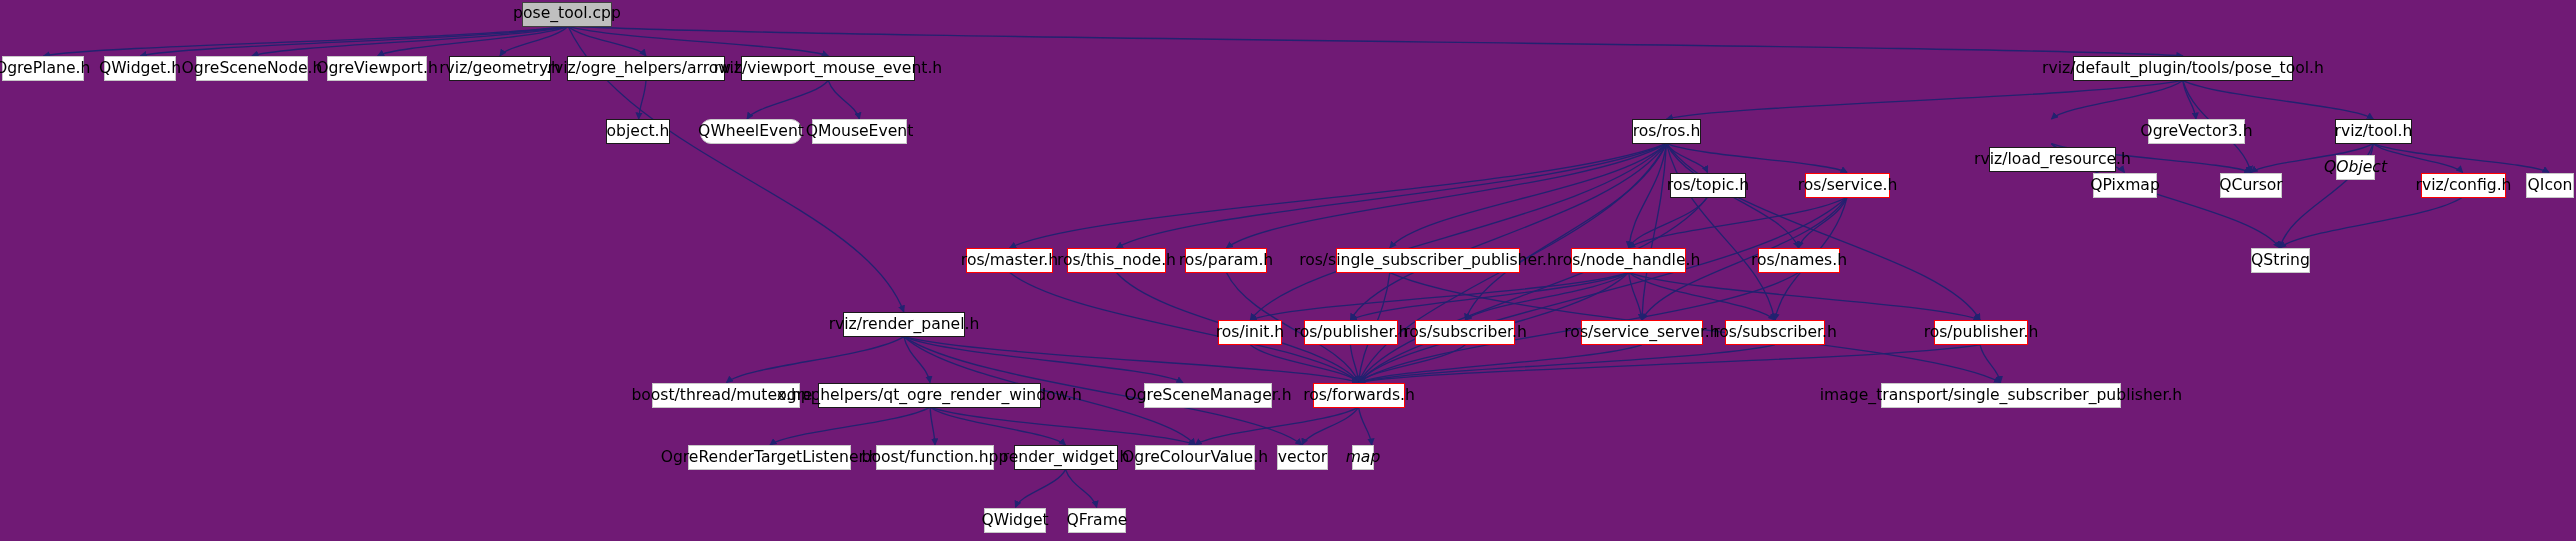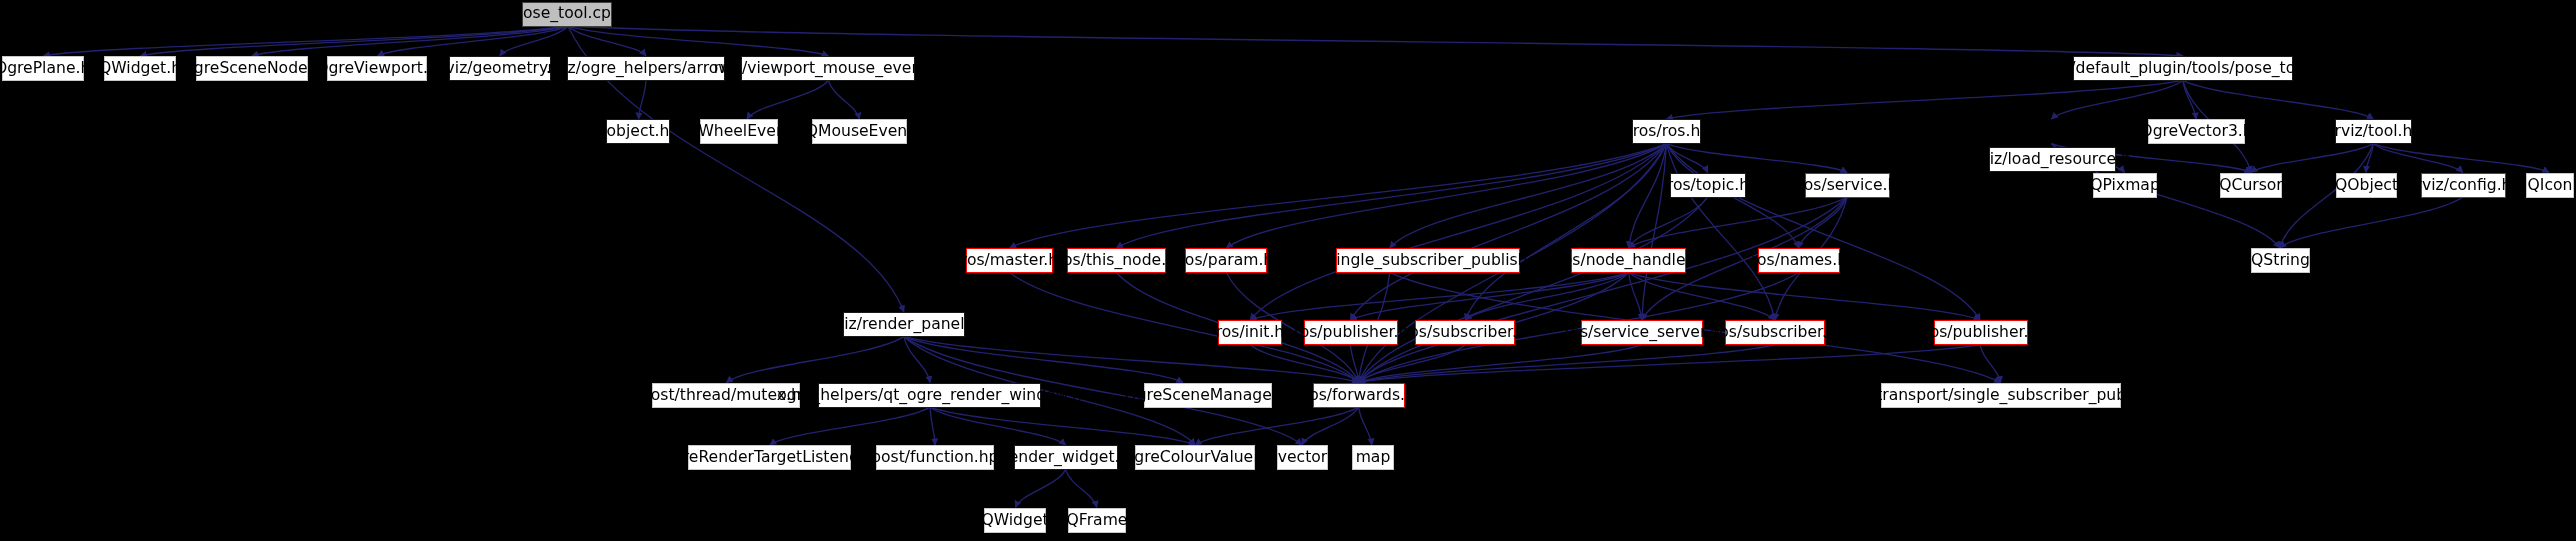--- a/index.html
+++ b/index.html
@@ -5,7 +5,7 @@
 <style>
   html,body{margin:0;padding:0;background:#ffffff;}
   body{font-family:"DejaVu Sans","Liberation Sans",sans-serif;}
-  #graph{position:relative;width:2576px;height:541px;background:#000000;overflow:hidden;}
+  #graph{position:relative;width:2576px;height:541px;background:#701a75;overflow:hidden;}
   #edges{position:absolute;left:0;top:0;width:2576px;height:541px;pointer-events:none;}
   .node{
     position:absolute;

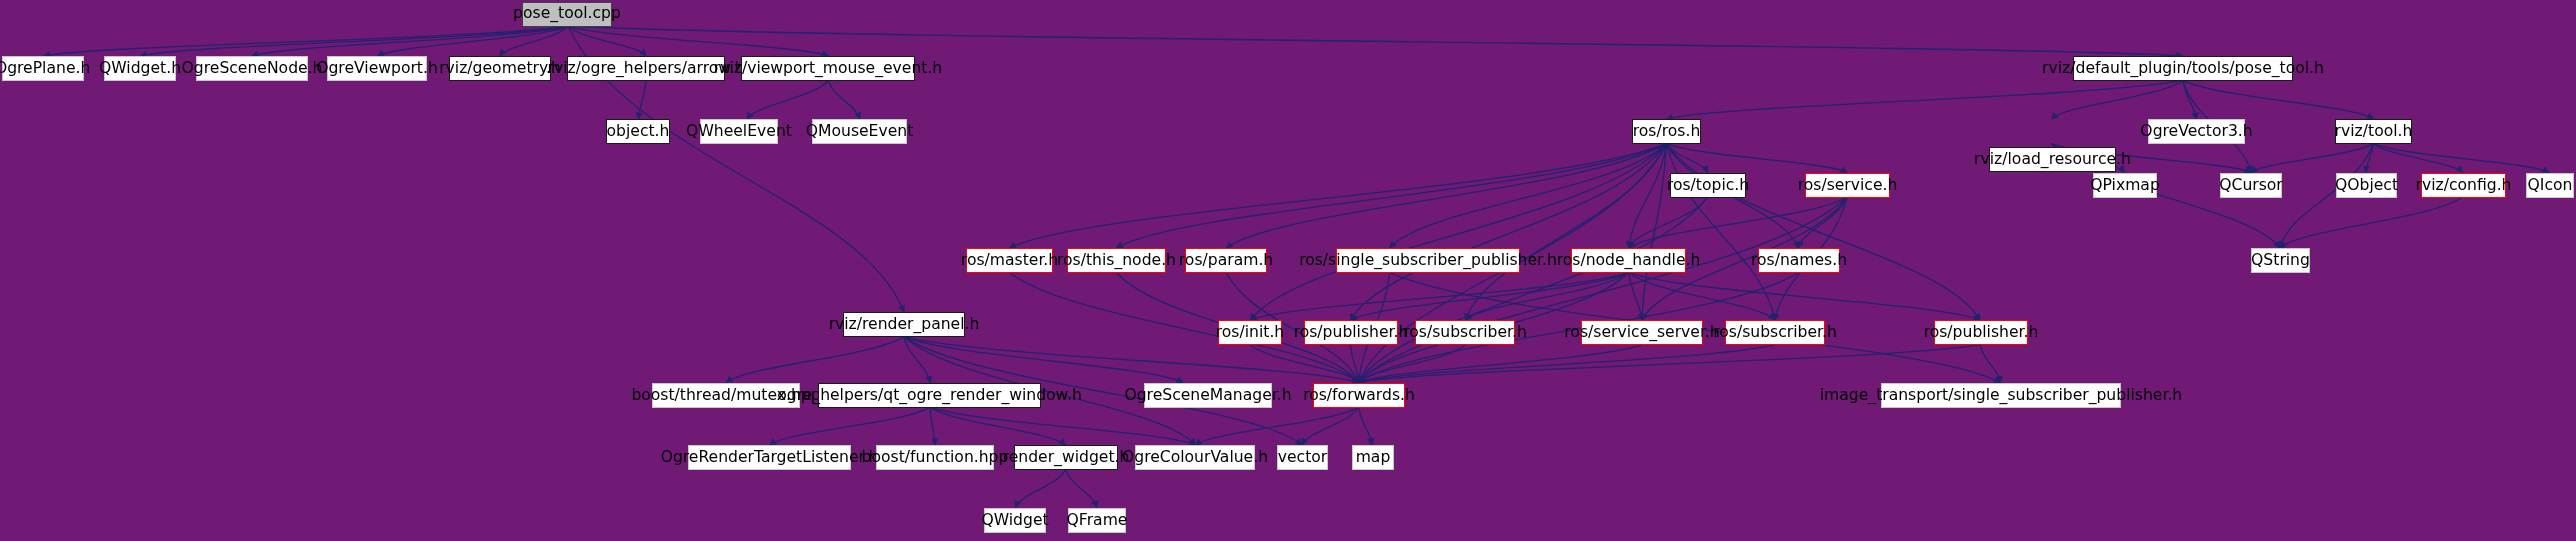--- a/index.html
+++ b/index.html
@@ -131,7 +131,7 @@
       <div class="node hdr" style="left: 741px; top: 56px; width: 174px;">rviz/viewport_mouse_event.h</div>
       <div class="node hdr" style="left: 2073px; top: 56px; width: 220px;">rviz/default_plugin/tools/pose_tool.h</div>
       <div class="node hdr" style="left: 606px; top: 119px; width: 64px;">object.h</div>
-      <div class="node " style="left: 700px; top: 119px; width: 78px;">QWheelEvent</div>
+      <div class="node " style="left: 700px; top: 119px; width: 102px; border-radius: 11px;">QWheelEvent</div>
       <div class="node " style="left: 812px; top: 119px; width: 95px;">QMouseEvent</div>
       <div class="node hdr" style="left: 1632px; top: 119px; width: 69px;">ros/ros.h</div>
       <div class="node hdr" style="left: 1989px; top: 119px; width: 127px; margin-top: 28px;">rviz/load_resource.h</div>

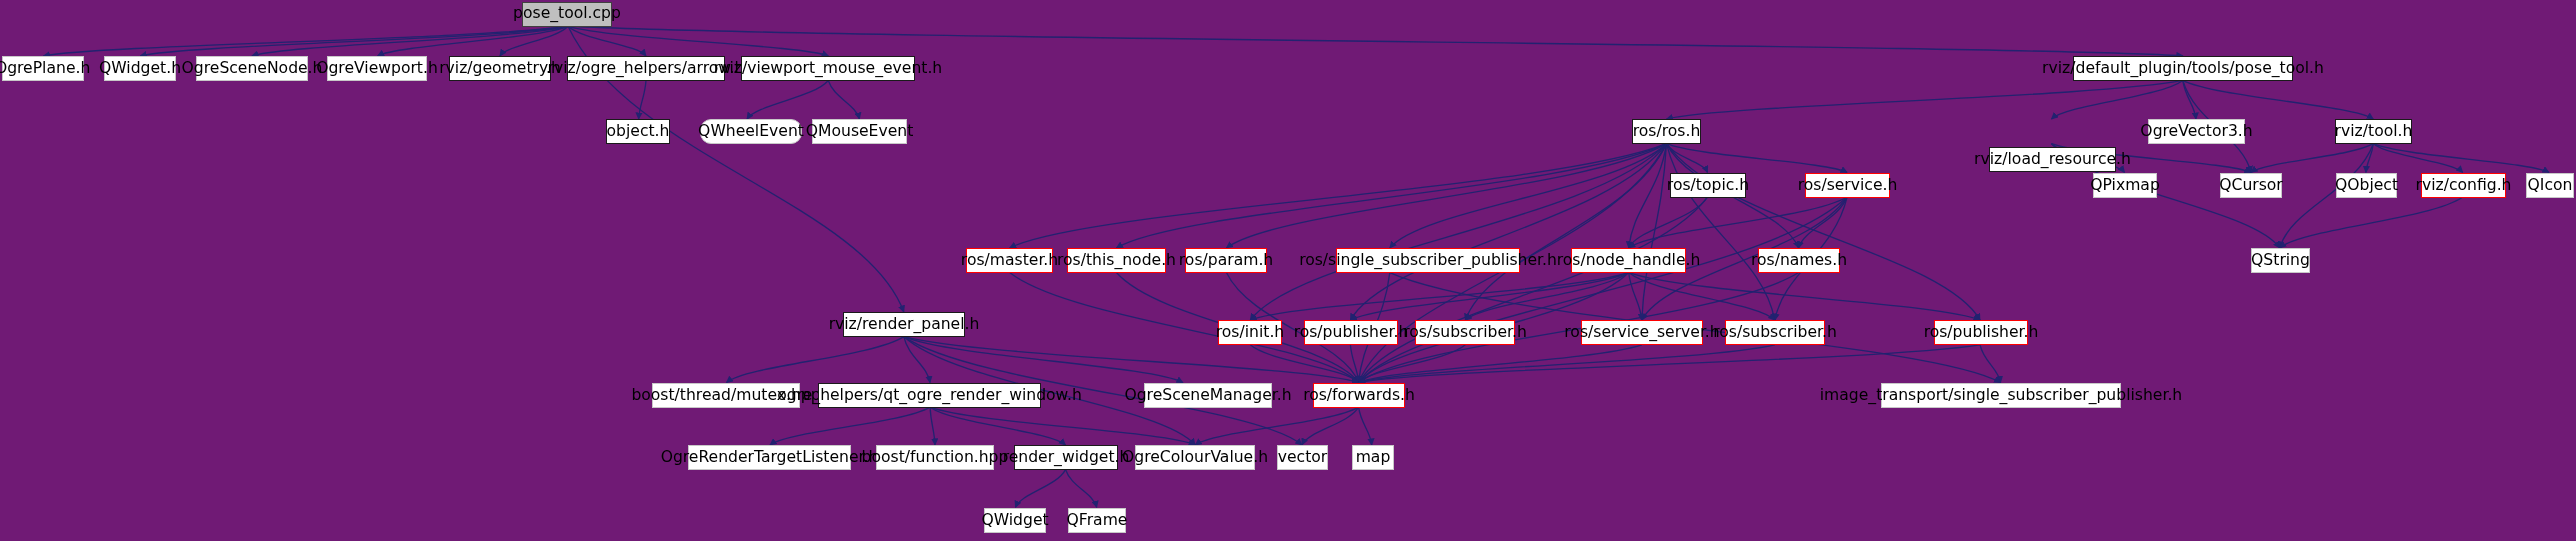--- a/index.html
+++ b/index.html
@@ -141,7 +141,7 @@
       <div class="node red" style="left: 1805px; top: 173px; width: 85px;">ros/service.h</div>
       <div class="node " style="left: 2093px; top: 173px; width: 64px;">QPixmap</div>
       <div class="node " style="left: 2220px; top: 173px; width: 62px;">QCursor</div>
-      <div class="node " style="left: 2336px; top: 173px; width: 61px;">QObject</div>
+      <div class="node " style="left: 2336px; top: 155px; width: 39px; font-style: italic;">QObject</div>
       <div class="node red" style="left: 2421px; top: 173px; width: 85px;">rviz/config.h</div>
       <div class="node " style="left: 2526px; top: 173px; width: 48px;">QIcon</div>
       <div class="node red" style="left: 966px; top: 248px; width: 87px;">ros/master.h</div>

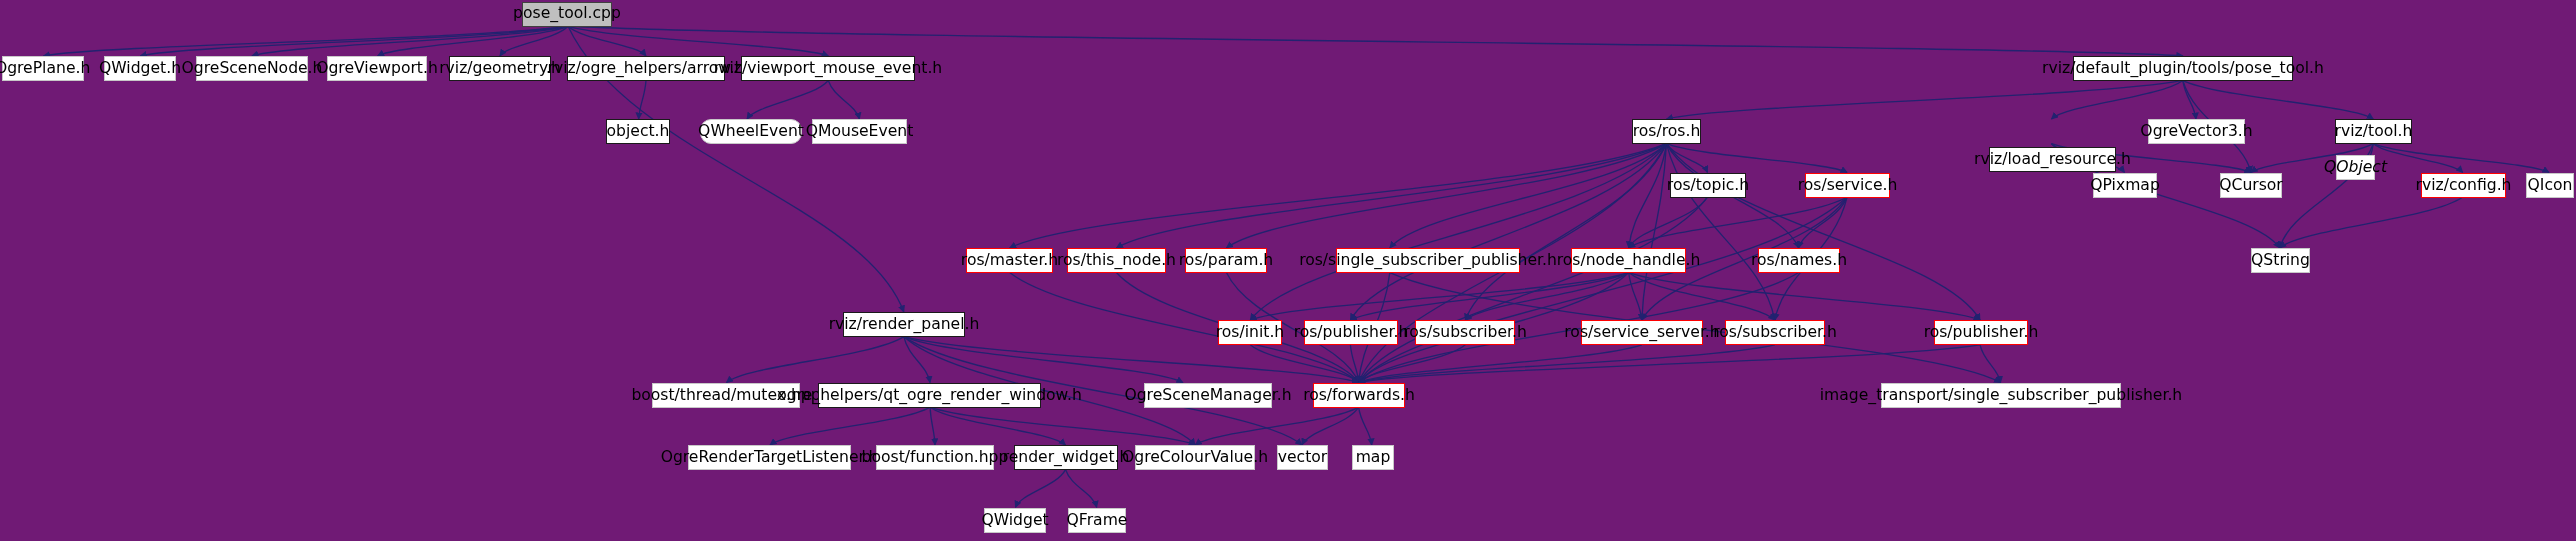--- a/index.html
+++ b/index.html
@@ -168,7 +168,7 @@
       <div class="node hdr" style="left: 1014px; top: 445px; width: 104px;">render_widget.h</div>
       <div class="node " style="left: 1135px; top: 445px; width: 120px;">OgreColourValue.h</div>
       <div class="node " style="left: 1277px; top: 445px; width: 51px;">vector</div>
-      <div class="node " style="left: 1352px; top: 445px; width: 42px;">map</div>
+      <div class="node " style="left: 1352px; top: 445px; width: 22px; font-style: italic;">map</div>
       <div class="node " style="left: 984px; top: 508px; width: 62px;">QWidget</div>
       <div class="node " style="left: 1068px; top: 508px; width: 58px;">QFrame</div>
     </div>

